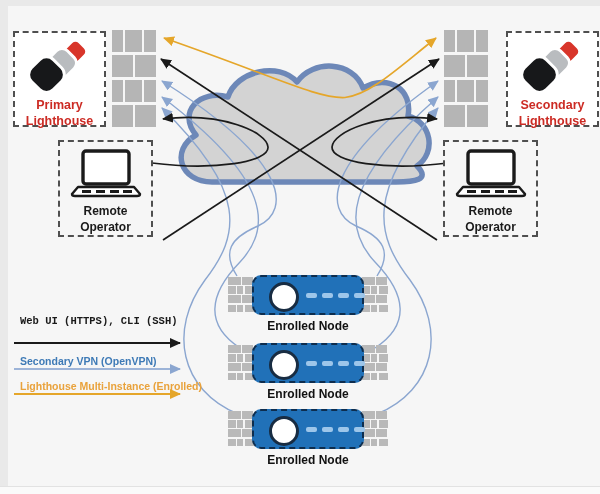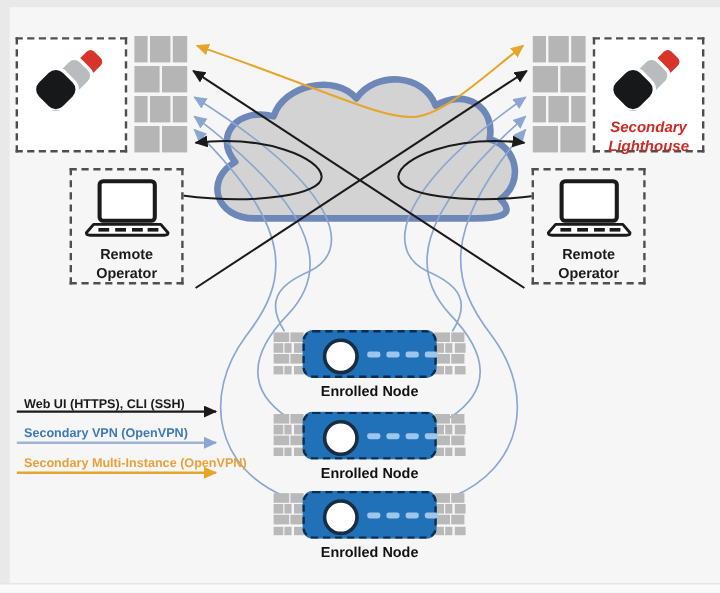--- a/index.html
+++ b/index.html
@@ -173,6 +173,7 @@
     <rect x="21" y="13" width="26" height="26" rx="8" fill="#b9bcbf" stroke="#ffffff" stroke-width="3" transform="rotate(-45 34 26)"></rect>
     <rect x="2" y="22" width="32" height="32" rx="10" fill="#17181a" stroke="#ffffff" stroke-width="3" transform="rotate(-45 18 38)"></rect>
   </svg>
+  <div class="lh-label">Primary Lighthouse</div>
 </div>
 
 <div class="dbox lh-box right">

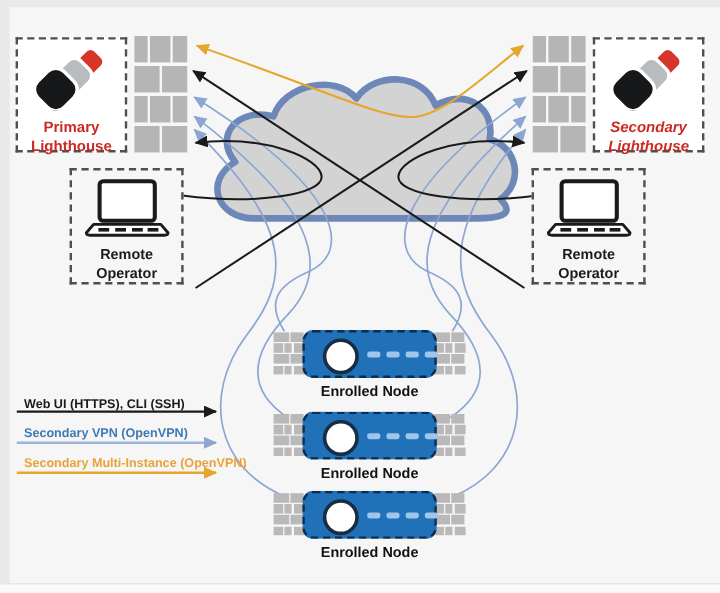--- a/index.html
+++ b/index.html
@@ -26,7 +26,7 @@
   }
   .lh-box{background:#ffffff;width:93px;height:96px;top:31px;}
   .lh-box.left{left:13px;}
-  .lh-box.right{left:494px;font-style:italic;}
+  .lh-box.right{left:506px;}
   .lh-label{
     color:#cc2b24;font-weight:bold;font-size:12.5px;line-height:1.25;
     margin-top:2px;

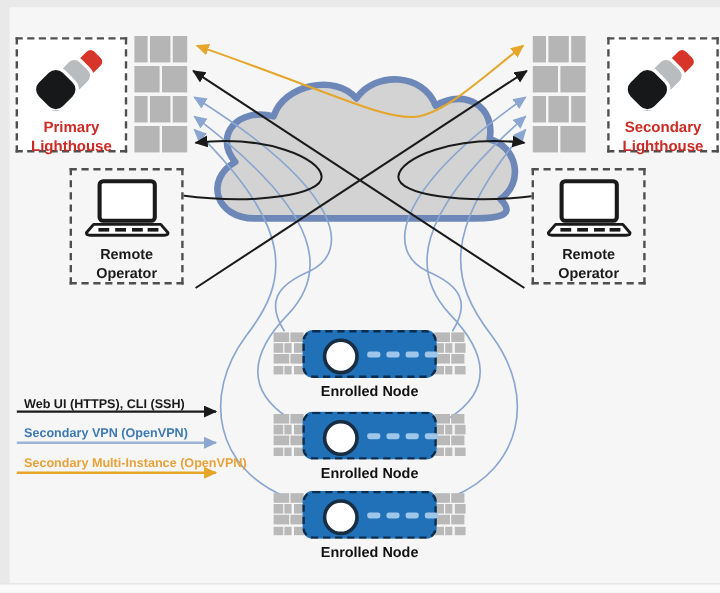--- a/index.html
+++ b/index.html
@@ -360,7 +360,7 @@
 </div>
 <div class="node-label" style="top:453px;">Enrolled Node</div>
 
-<div class="legend-label legend-black" style="top:331px;">Web UI (HTTPS), CLI (SSH)</div>
+<div class="legend-label legend-black" style="top:315px;font-family:Liberation Mono, monospace;">Web UI (HTTPS), CLI (SSH)</div>
 <div class="legend-label legend-blue" style="top:355px;">Secondary VPN (OpenVPN)</div>
 <div class="legend-label legend-orange" style="top:380px;">Secondary Multi-Instance (OpenVPN)</div>
 

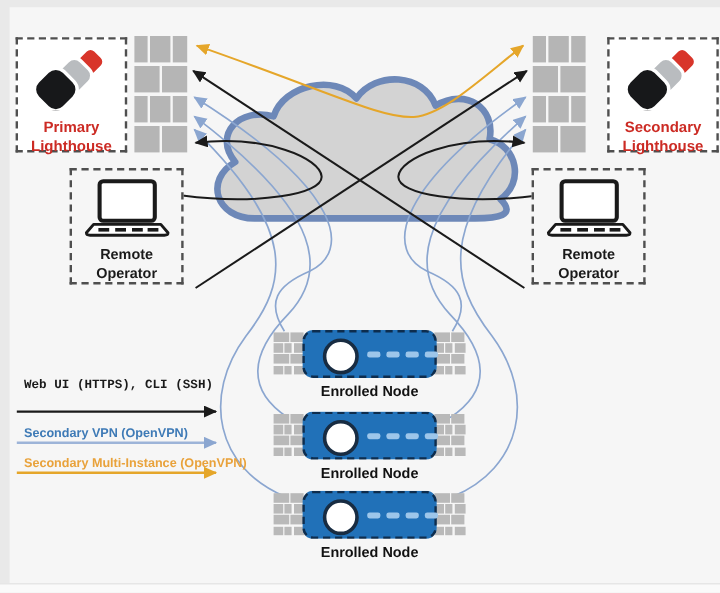--- a/index.html
+++ b/index.html
@@ -362,7 +362,7 @@
 
 <div class="legend-label legend-black" style="top:315px;font-family:Liberation Mono, monospace;">Web UI (HTTPS), CLI (SSH)</div>
 <div class="legend-label legend-blue" style="top:355px;">Secondary VPN (OpenVPN)</div>
-<div class="legend-label legend-orange" style="top:380px;">Secondary Multi-Instance (OpenVPN)</div>
+<div class="legend-label legend-orange" style="top:380px;">Lighthouse Multi-Instance (Enrolled)</div>
 
 <div class="bottom-strip"></div>
 

